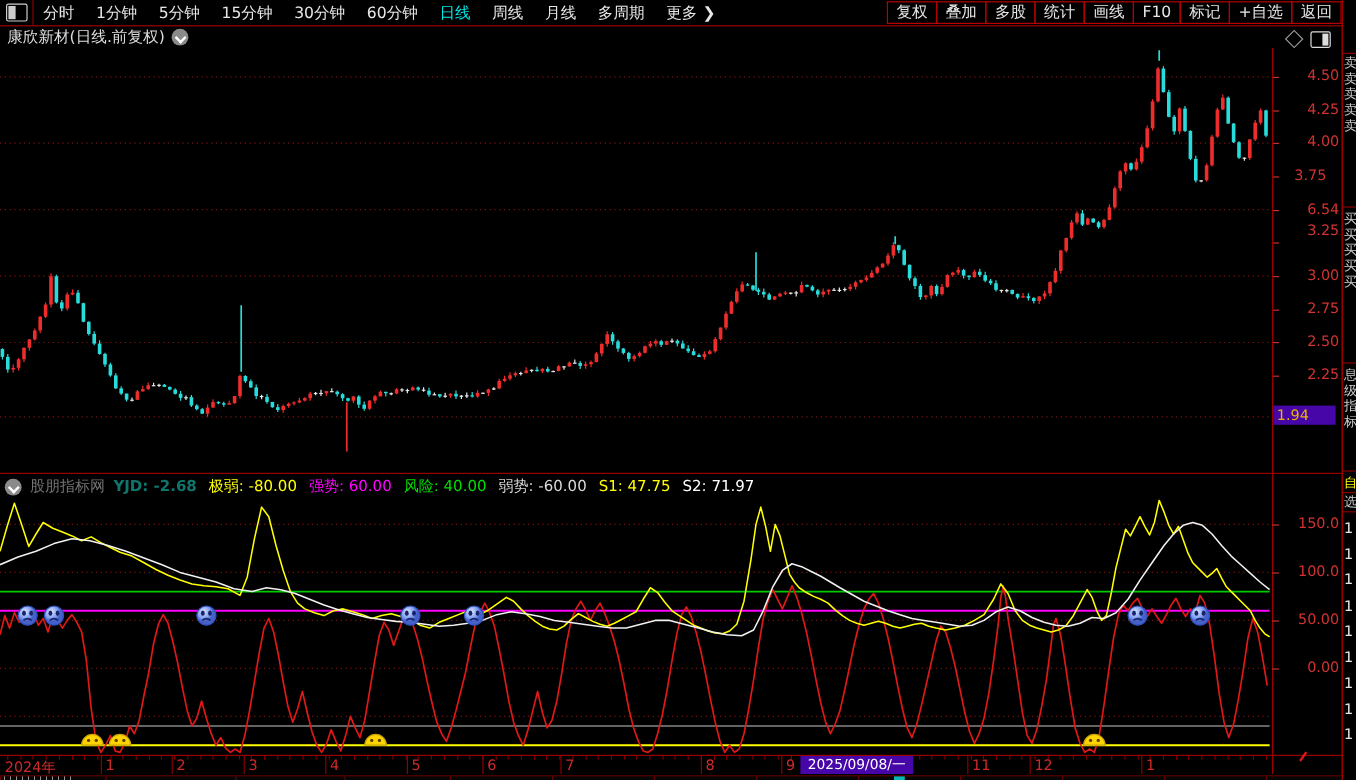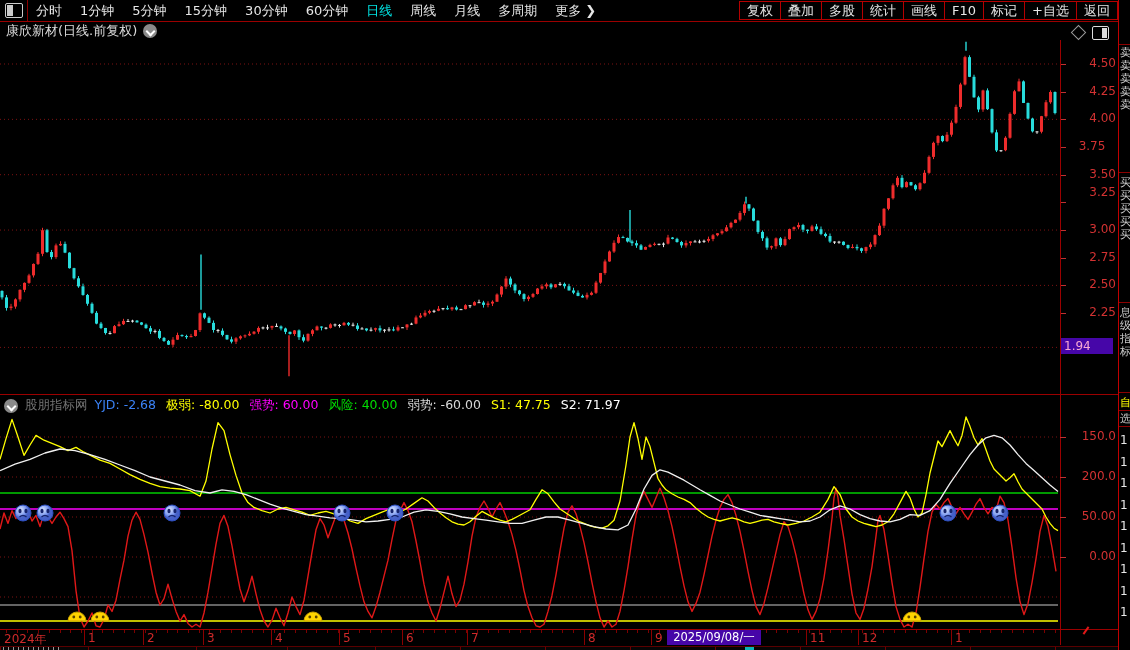--- a/index.html
+++ b/index.html
@@ -591,7 +591,7 @@
       <div class="tickdash" style="left: 0px; top: 79.35px;"></div>
       <div class="ptick" style="left: 8px; top: 99.025px; text-align: center;">3.75</div>
       <div class="tickdash" style="left: 0px; top: 107.025px;"></div>
-      <div class="ptick" style="left: 8px; top: 126.7px;">3.50</div>
+      <div class="ptick" style="left: 8px; top: 126.7px;">6.54</div>
       <div class="tickdash" style="left: 0px; top: 134.7px;"></div>
       <div class="ptick" style="left: 8px; top: 145px;">3.25</div>
       <div class="tickdash" style="left: 0px; top: 162.375px;"></div>

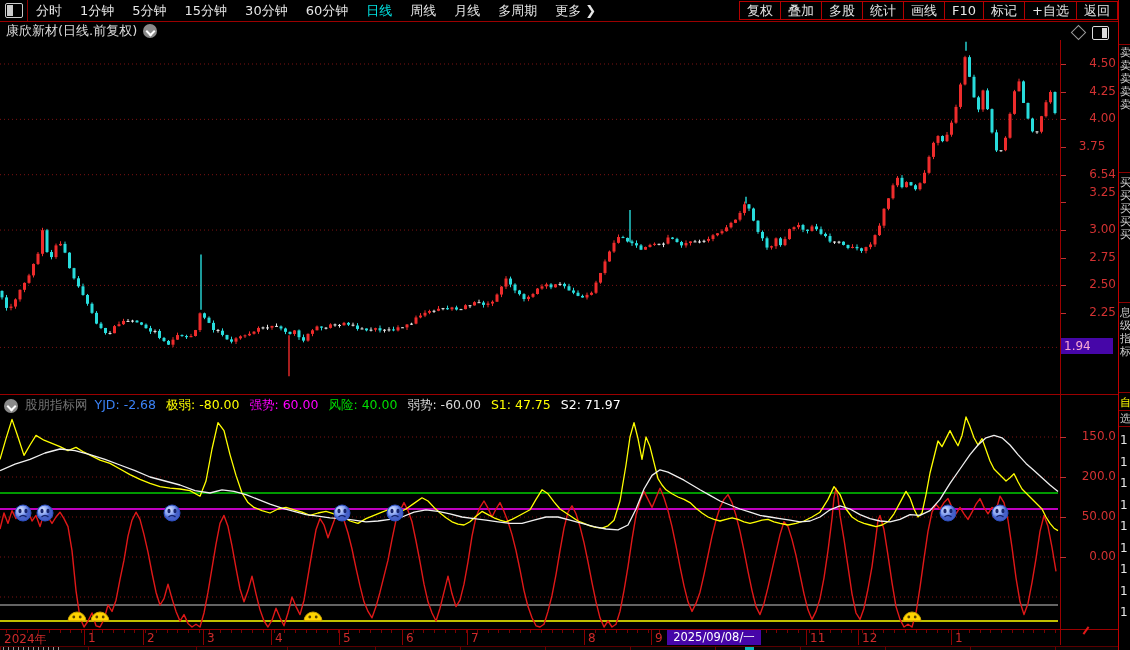--- a/index.html
+++ b/index.html
@@ -29,7 +29,7 @@
   
   .ptick{position:absolute;width:48px;text-align:right;color:#d33232;font-size:12px;}
   .tickdash{position:absolute;width:6px;height:1px;background:#c03030;}
-  .pricebox{background:#4606a8;color:#f9a8d4;font-size:12px;padding:1px 3px;}
+  .pricebox{background:#4606a8;color:#eab308;font-size:12px;padding:1px 3px;}
   
   .ind-header{left:4px;top:397px;height:17px;display:flex;align-items:center;gap:7px;white-space:nowrap;font-size:12.5px;}
   

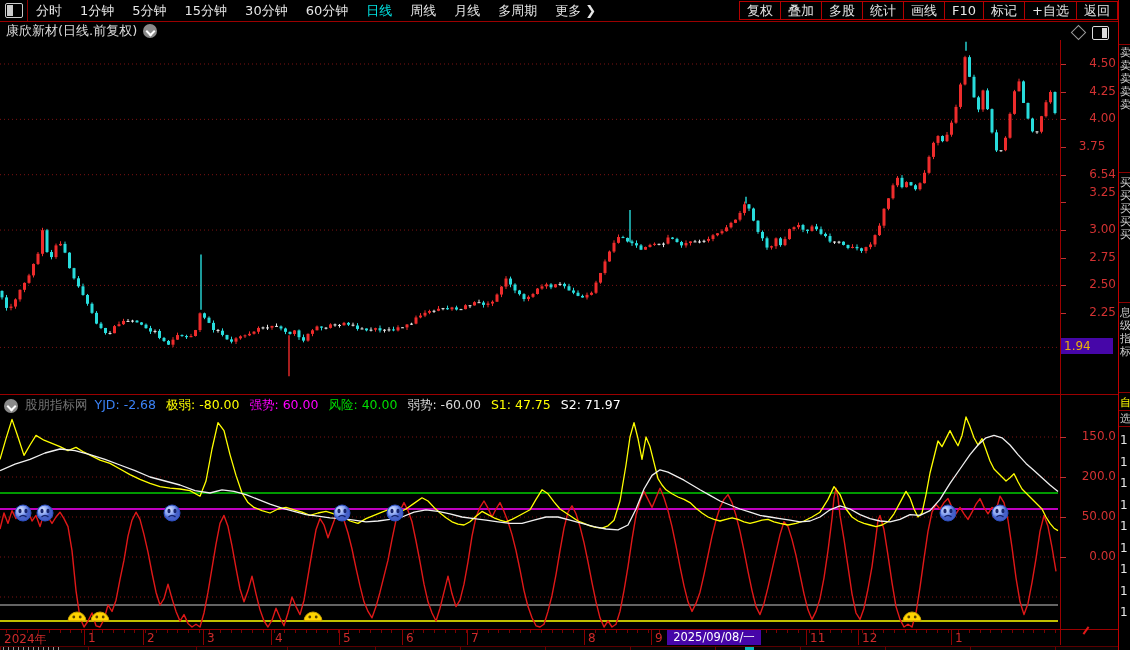--- a/index.html
+++ b/index.html
@@ -613,7 +613,7 @@
     <span class="circle-chev"></span>
     <span style="color:#737373">股朋指标网</span>
     <span id="indParams" style="display:flex;gap:10px;">
-        <span style="color: #3b82f6;">YJD: -2.68</span>
+        <span style="color: #0f766e; font-weight: bold;">YJD: -2.68</span>
         <span style="color: rgb(255, 255, 0);">极弱: -80.00</span>
         <span style="color: rgb(255, 0, 255);">强势: 60.00</span>
         <span style="color: rgb(0, 221, 0);">风险: 40.00</span>

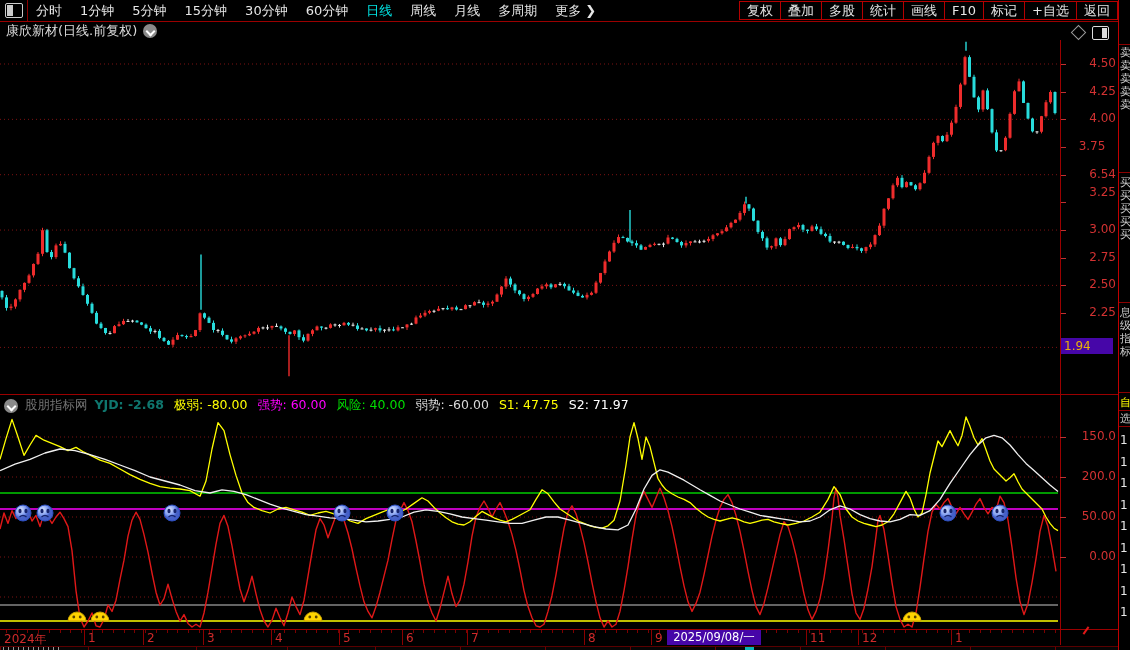--- a/index.html
+++ b/index.html
@@ -709,7 +709,7 @@
   <div class="abs" id="indAxis" style="left:1060px;top:416px;width:58px;height:213px;">
       <div class="ptick" style="left: 8px; top: 13px;">150.0</div>
       <div class="tickdash" style="left: 0px; top: 21px;"></div>
-      <div class="ptick" style="left: 8px; top: 53px;">200.0</div>
+      <div class="ptick" style="left: 8px; top: 53px;">100.0</div>
       <div class="tickdash" style="left: 0px; top: 61px;"></div>
       <div class="ptick" style="left: 8px; top: 93px;">50.00</div>
       <div class="tickdash" style="left: 0px; top: 101px;"></div>

